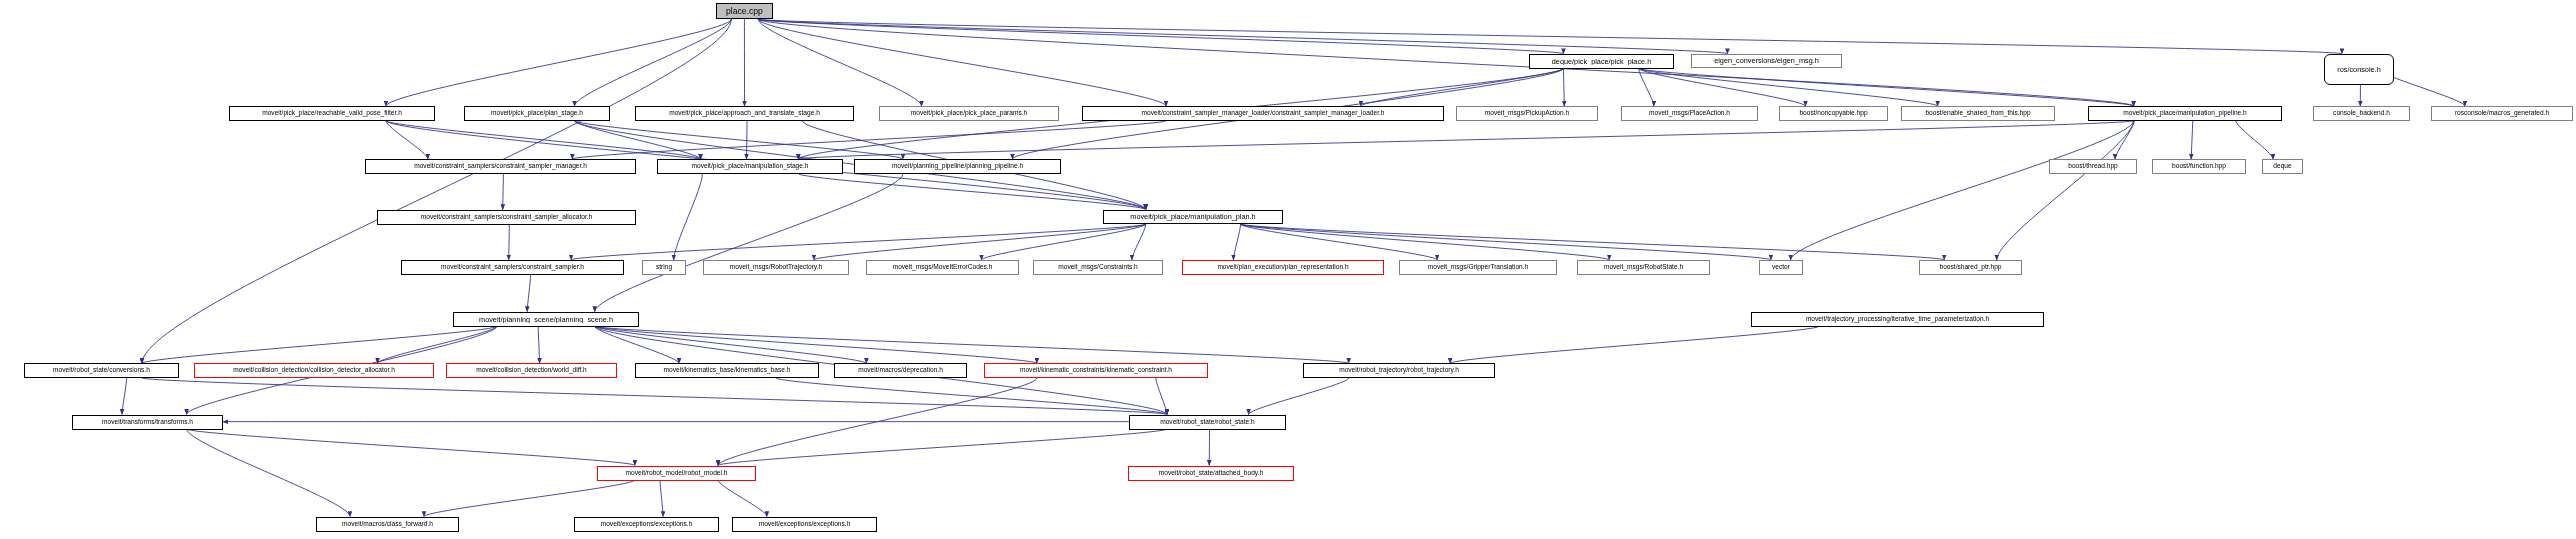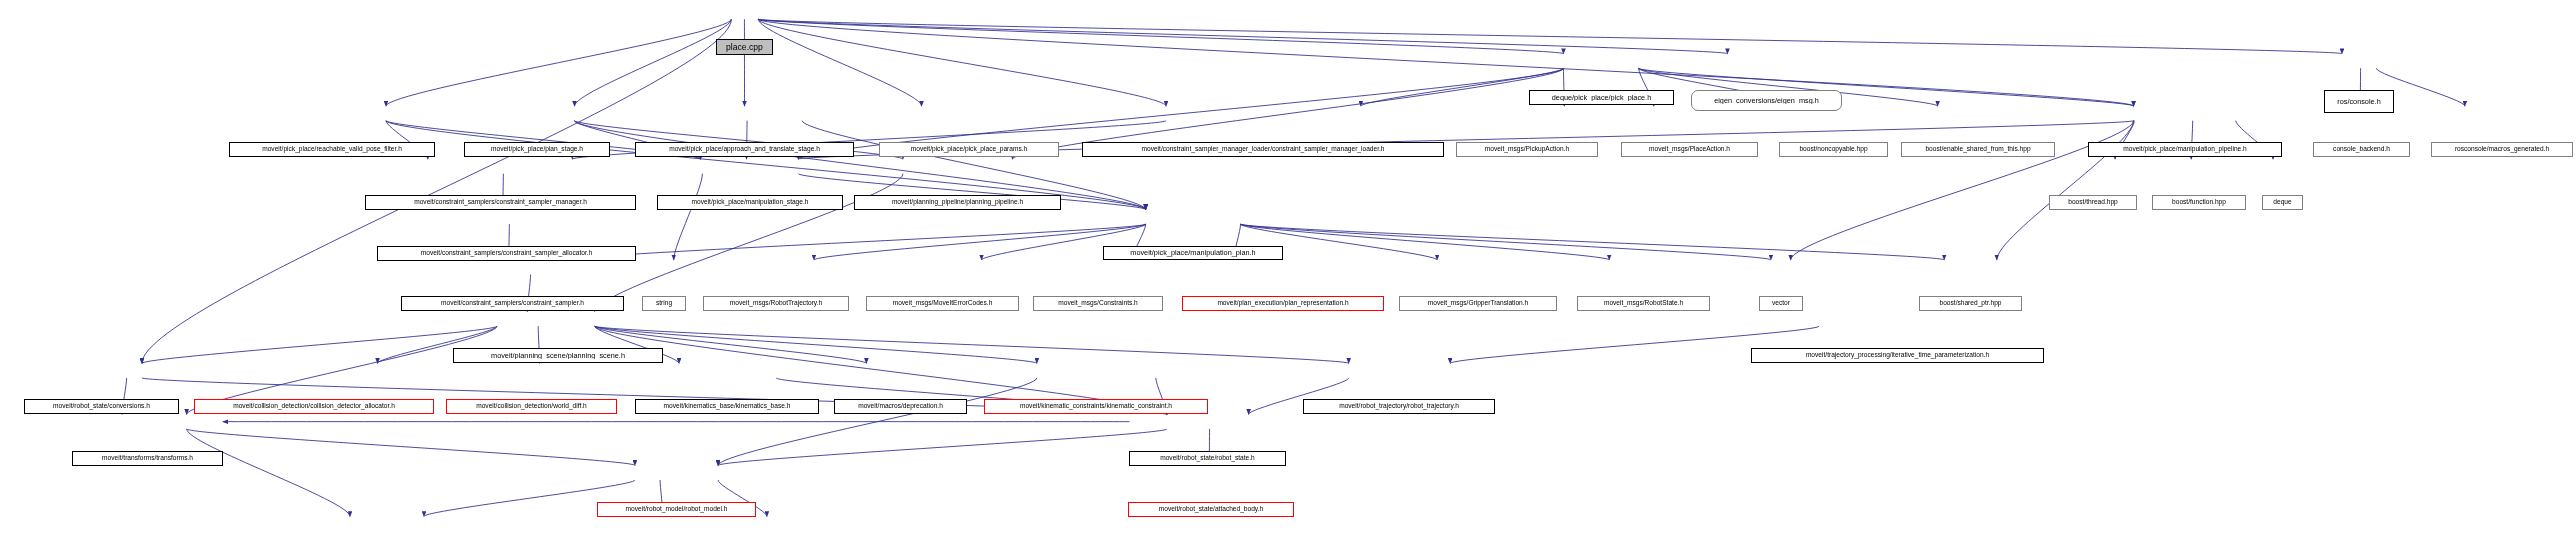--- a/index.html
+++ b/index.html
@@ -37,7 +37,6 @@
     line-height: 1;
     z-index: 5;
     text-align: left;
-    margin-top: 36px;
   }
   .node.black {
     border: 0.7px solid #000000;

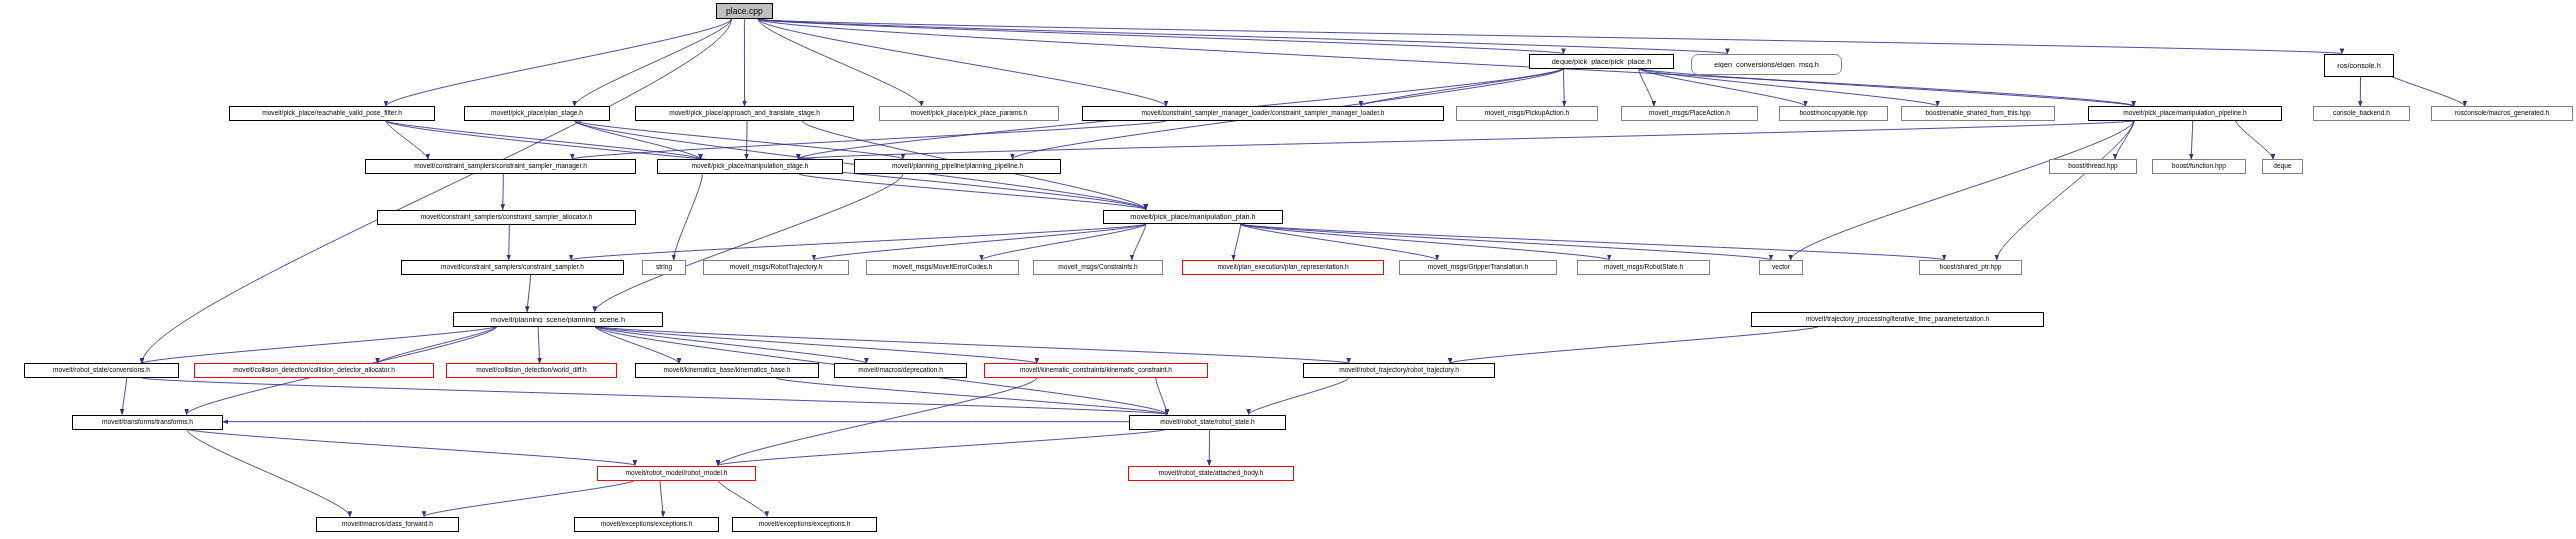--- a/index.html
+++ b/index.html
@@ -149,7 +149,7 @@
       <div class="node black" style="left: 1529px; top: 54px; width: 145px; height: 14.6px; font-size: 7.3px;">
         <span class="node-label">deque/pick_place/pick_place.h</span>
       </div>
-      <div class="node gray" style="left: 1691px; top: 54px; width: 151px; height: 21px; font-size: 7.3px; border-radius: 7px;">
+      <div class="node gray" style="left: 1691px; top: 54px; width: 151px; height: 14px; font-size: 7.3px;">
         <span class="node-label">eigen_conversions/eigen_msg.h</span>
       </div>
       <div class="node black" style="left: 2324px; top: 54px; width: 70px; height: 23px; font-size: 7.3px;">

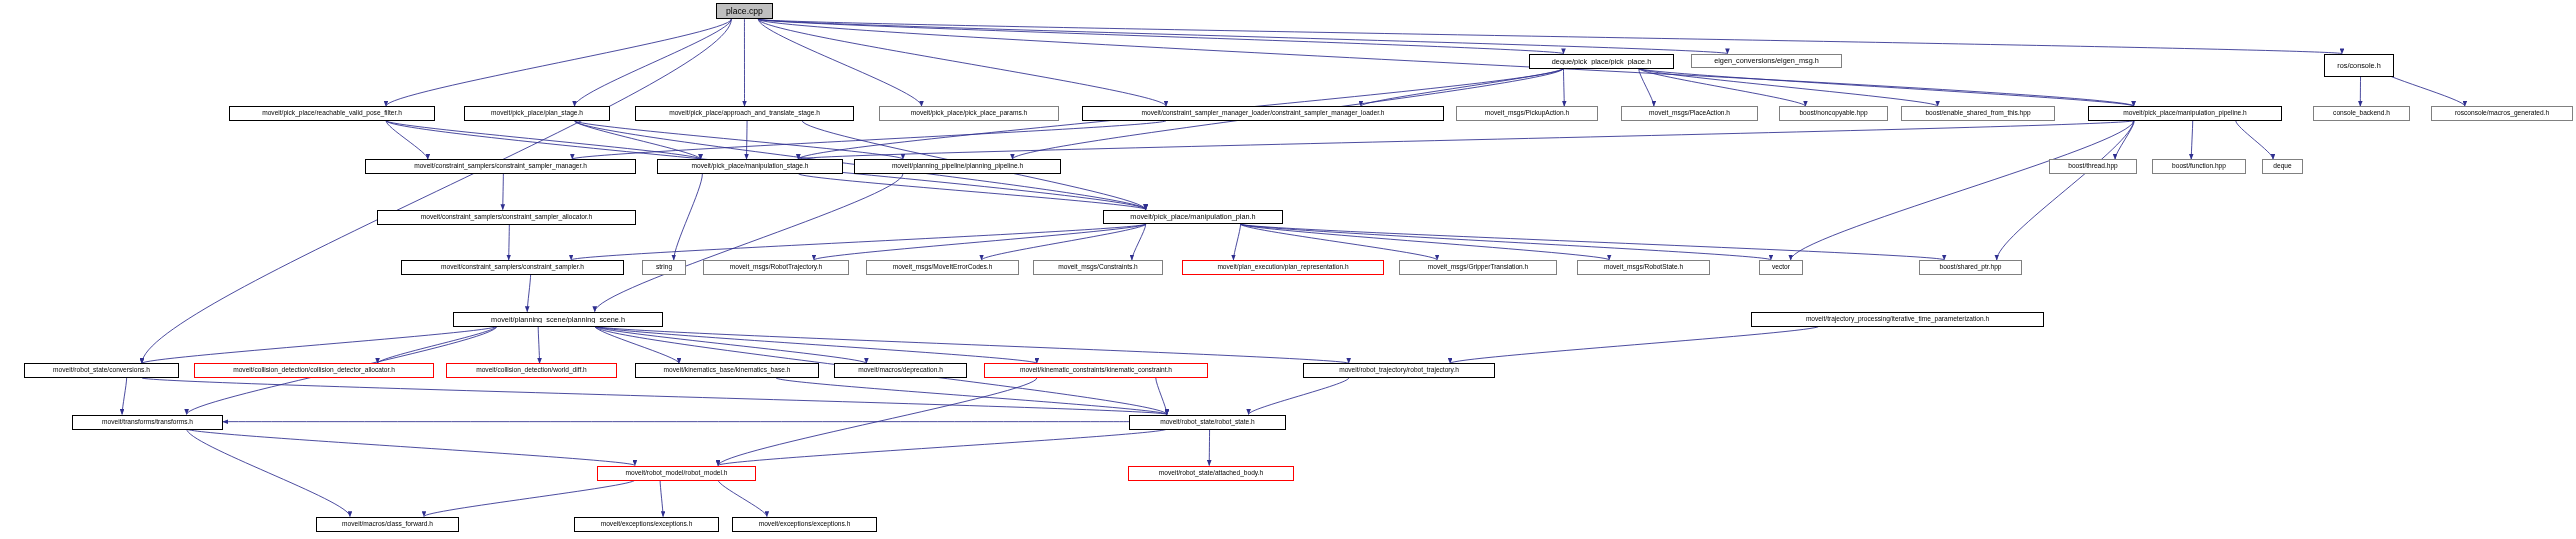--- a/index.html
+++ b/index.html
@@ -152,7 +152,7 @@
       <div class="node gray" style="left: 1691px; top: 54px; width: 151px; height: 14px; font-size: 7.3px;">
         <span class="node-label">eigen_conversions/eigen_msg.h</span>
       </div>
-      <div class="node black" style="left: 2324px; top: 54px; width: 70px; height: 23px; font-size: 7.3px;">
+      <div class="node black" style="left: 2324px; top: 54px; width: 70px; height: 31px; font-size: 7.3px; border-radius: 6px;">
         <span class="node-label">ros/console.h</span>
       </div>
       <div class="node black" style="left: 229px; top: 106px; width: 206px; height: 14.6px; font-size: 6.6px;">

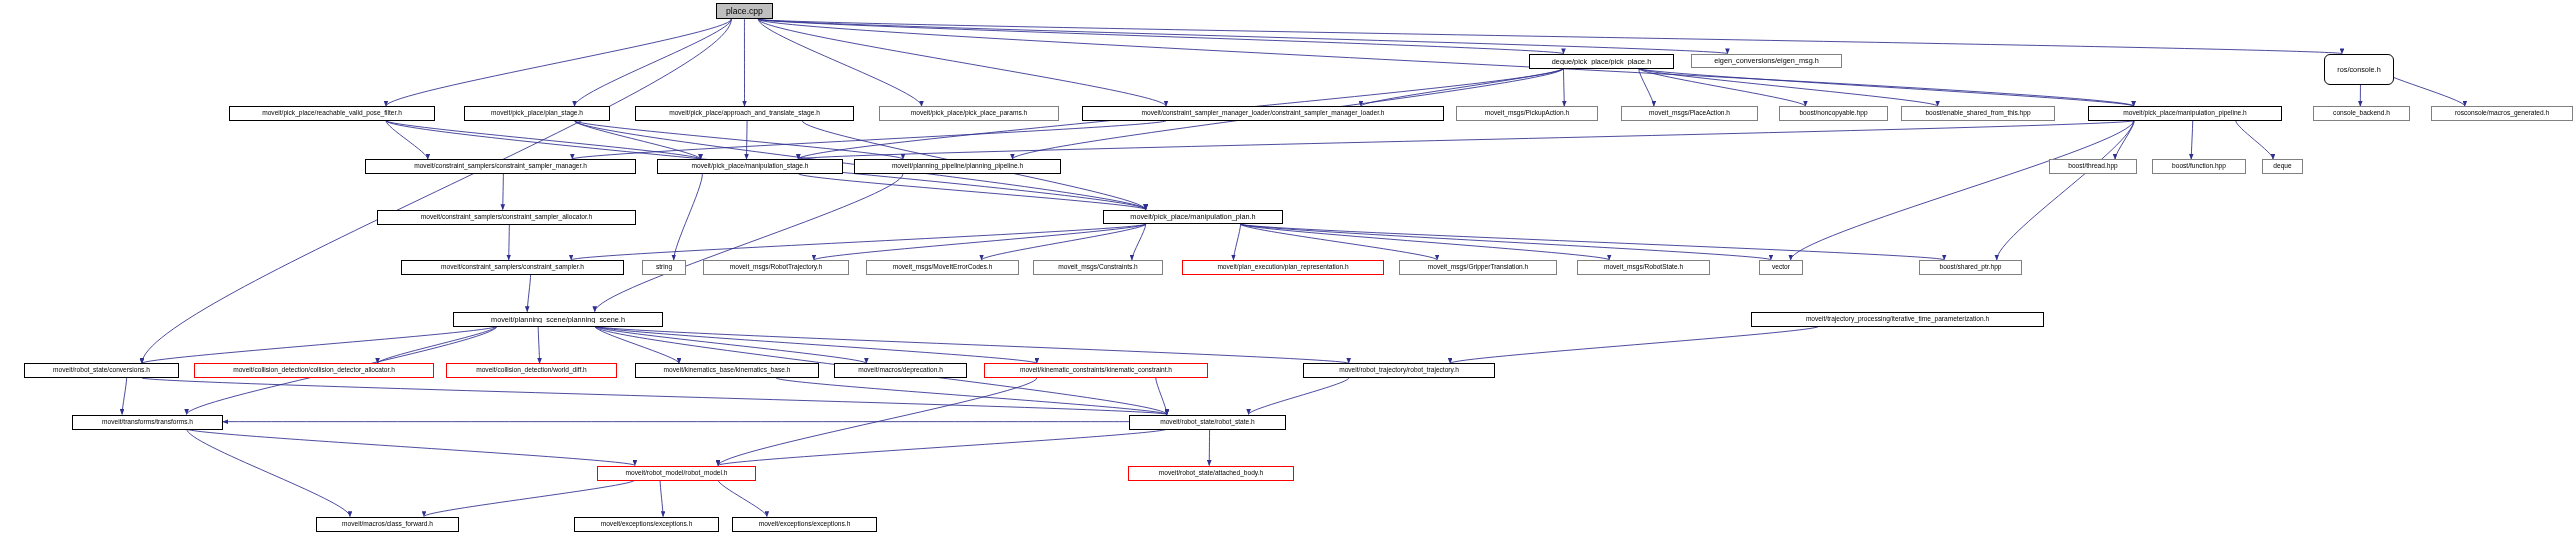--- a/index.html
+++ b/index.html
@@ -245,7 +245,7 @@
       <div class="node gray" style="left: 1919px; top: 260px; width: 103px; height: 14.6px; font-size: 6.6px;">
         <span class="node-label">boost/shared_ptr.hpp</span>
       </div>
-      <div class="node black" style="left: 453px; top: 312px; width: 210px; height: 14.6px; font-size: 7.3px;">
+      <div class="node black" style="left: 453px; top: 312px; width: 186px; height: 14.6px; font-size: 7.3px;">
         <span class="node-label">moveit/planning_scene/planning_scene.h</span>
       </div>
       <div class="node black" style="left: 1751px; top: 312px; width: 293px; height: 14.6px; font-size: 6.6px;">

